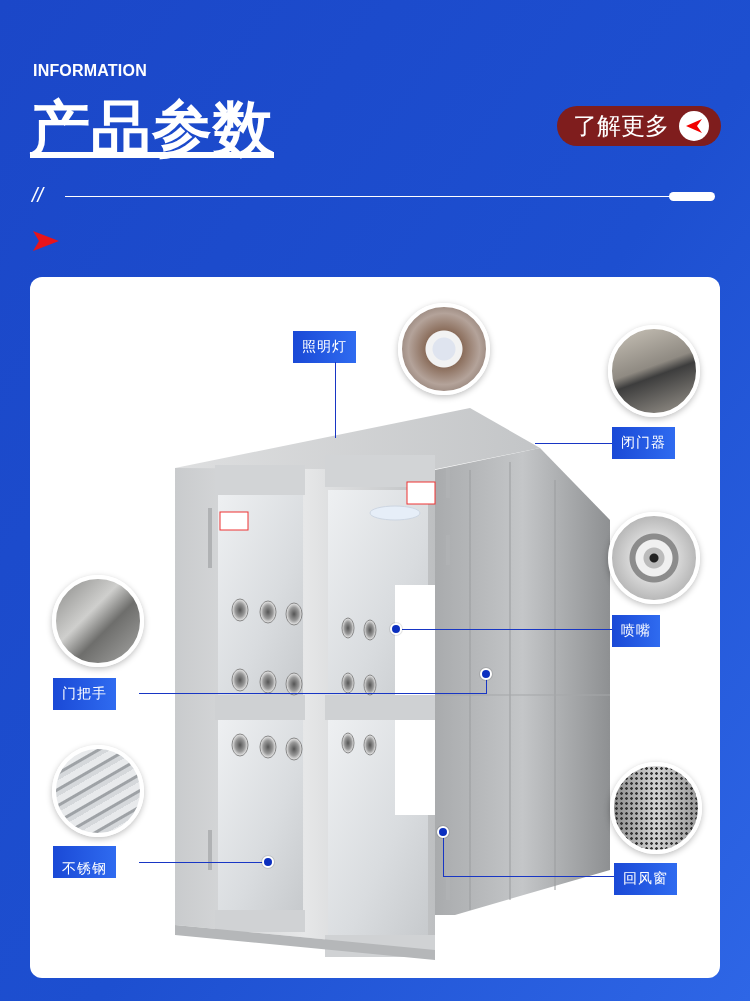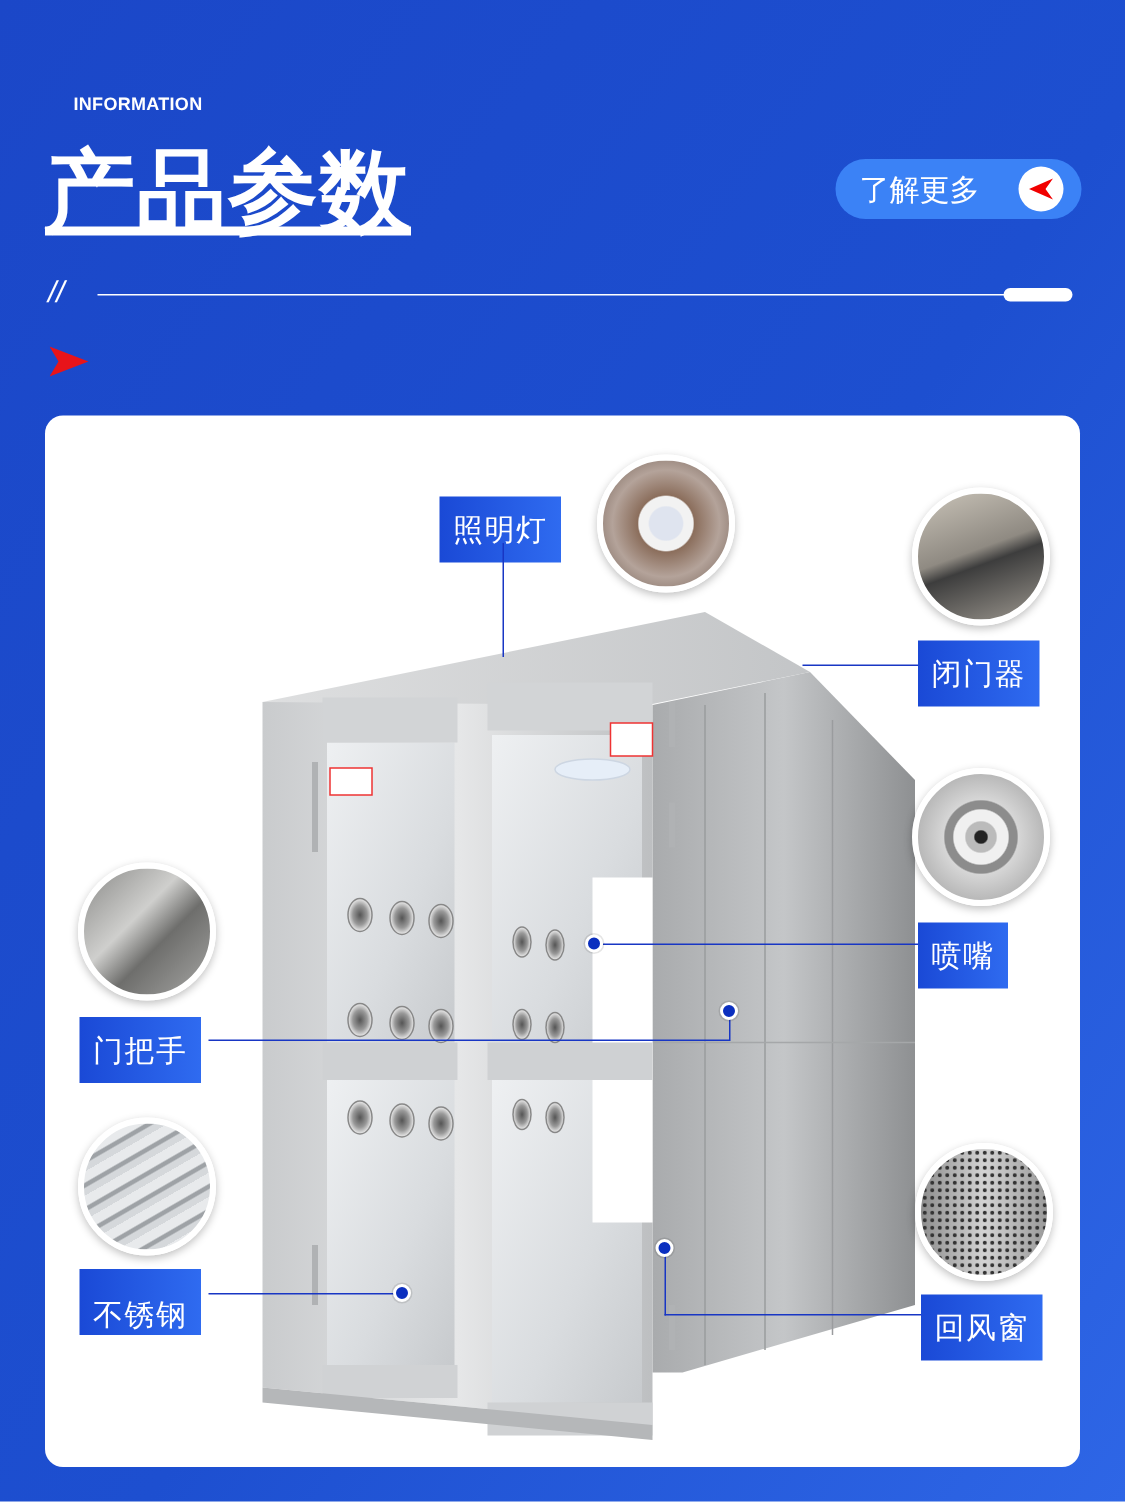--- a/index.html
+++ b/index.html
@@ -13,7 +13,7 @@
   .abs { position: absolute; }
 
   
-  .eyebrow { left: 49px; top: 62px; font-family: "Liberation Sans", sans-serif; font-weight: 700; font-size: 12px; letter-spacing: 0.2px; }
+  .eyebrow { left: 33px; top: 62px; font-family: "Liberation Sans", sans-serif; font-weight: 700; font-size: 16px; letter-spacing: 0.2px; }
   .title { left: 30px; top: 92px; font-weight: 700; font-size: 60px; letter-spacing: 1px; line-height: 72px; text-decoration: underline; }
   .more-btn {
     left: 557px; top: 106px; width: 164px; height: 40px; border-radius: 20px;

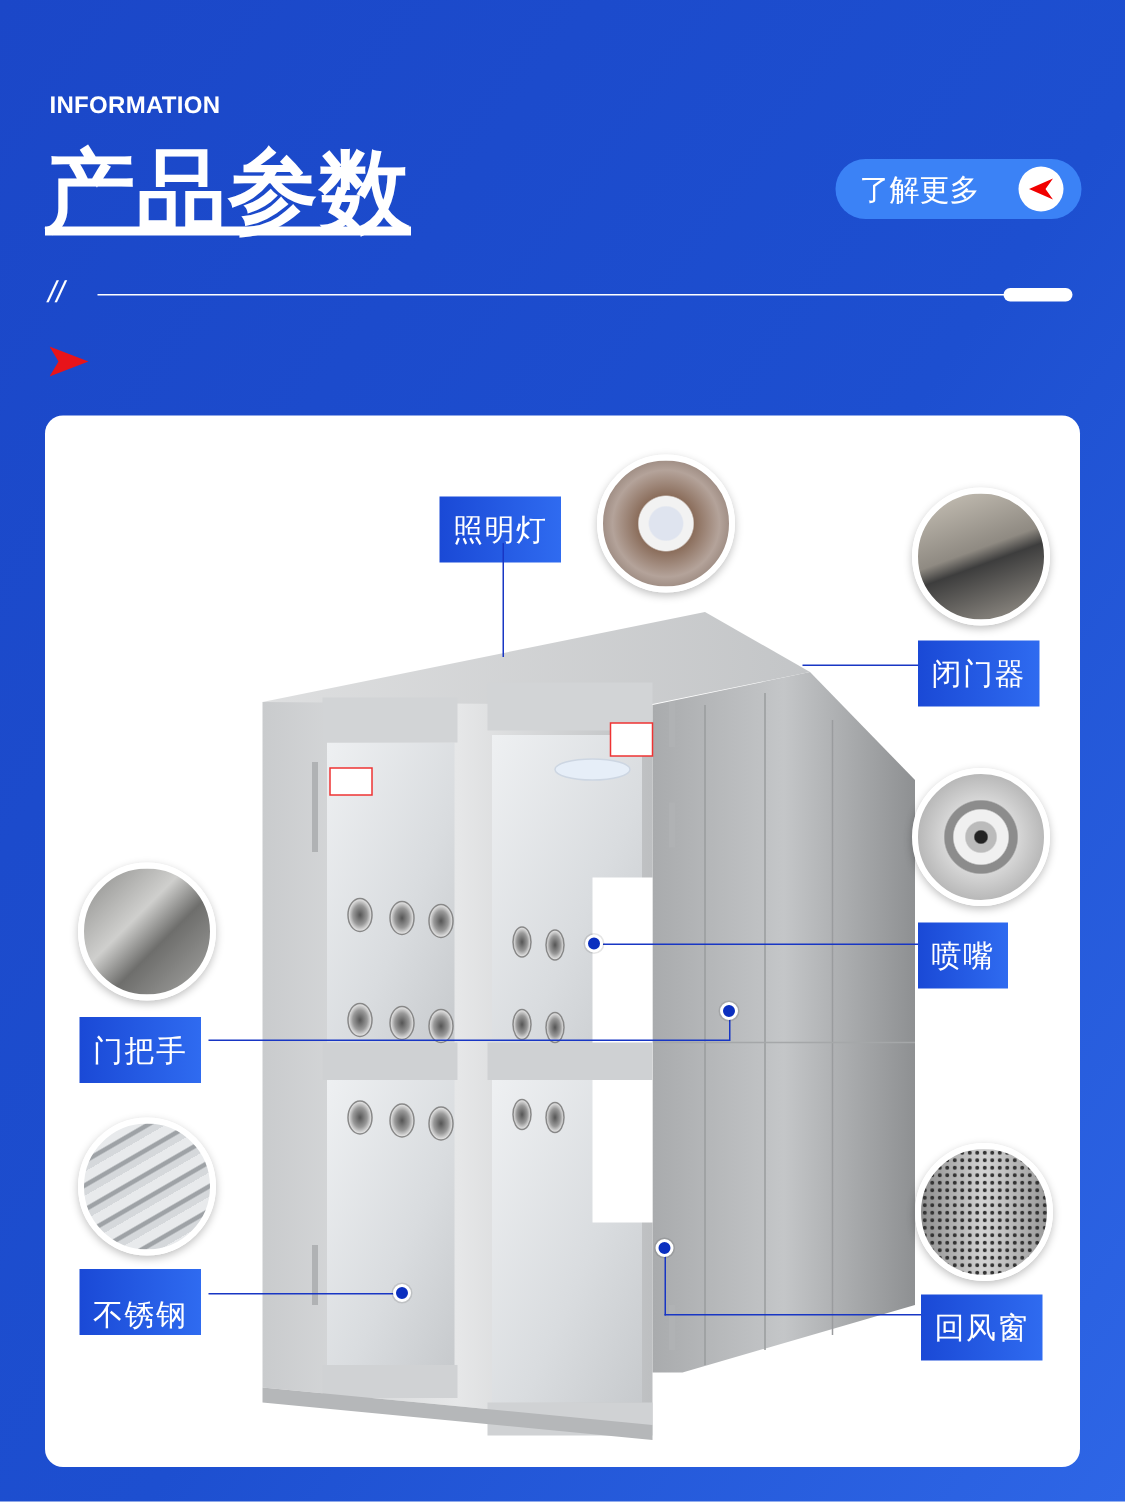--- a/index.html
+++ b/index.html
@@ -17,8 +17,8 @@
   .title { left: 30px; top: 92px; font-weight: 700; font-size: 60px; letter-spacing: 1px; line-height: 72px; text-decoration: underline; }
   .more-btn {
     left: 557px; top: 106px; width: 164px; height: 40px; border-radius: 20px;
-    background: #3b82f6; display: flex; align-items: center; padding-left: 16px;
-    font-size: 20px; color: #fff; cursor: pointer;
+    background: #7f1d1d; display: flex; align-items: center; padding-left: 16px;
+    font-size: 24px; color: #fff; cursor: pointer;
   }
   .more-btn .arrow-circle {
     position: absolute; right: 12px; top: 5px; width: 30px; height: 30px; border-radius: 50%;

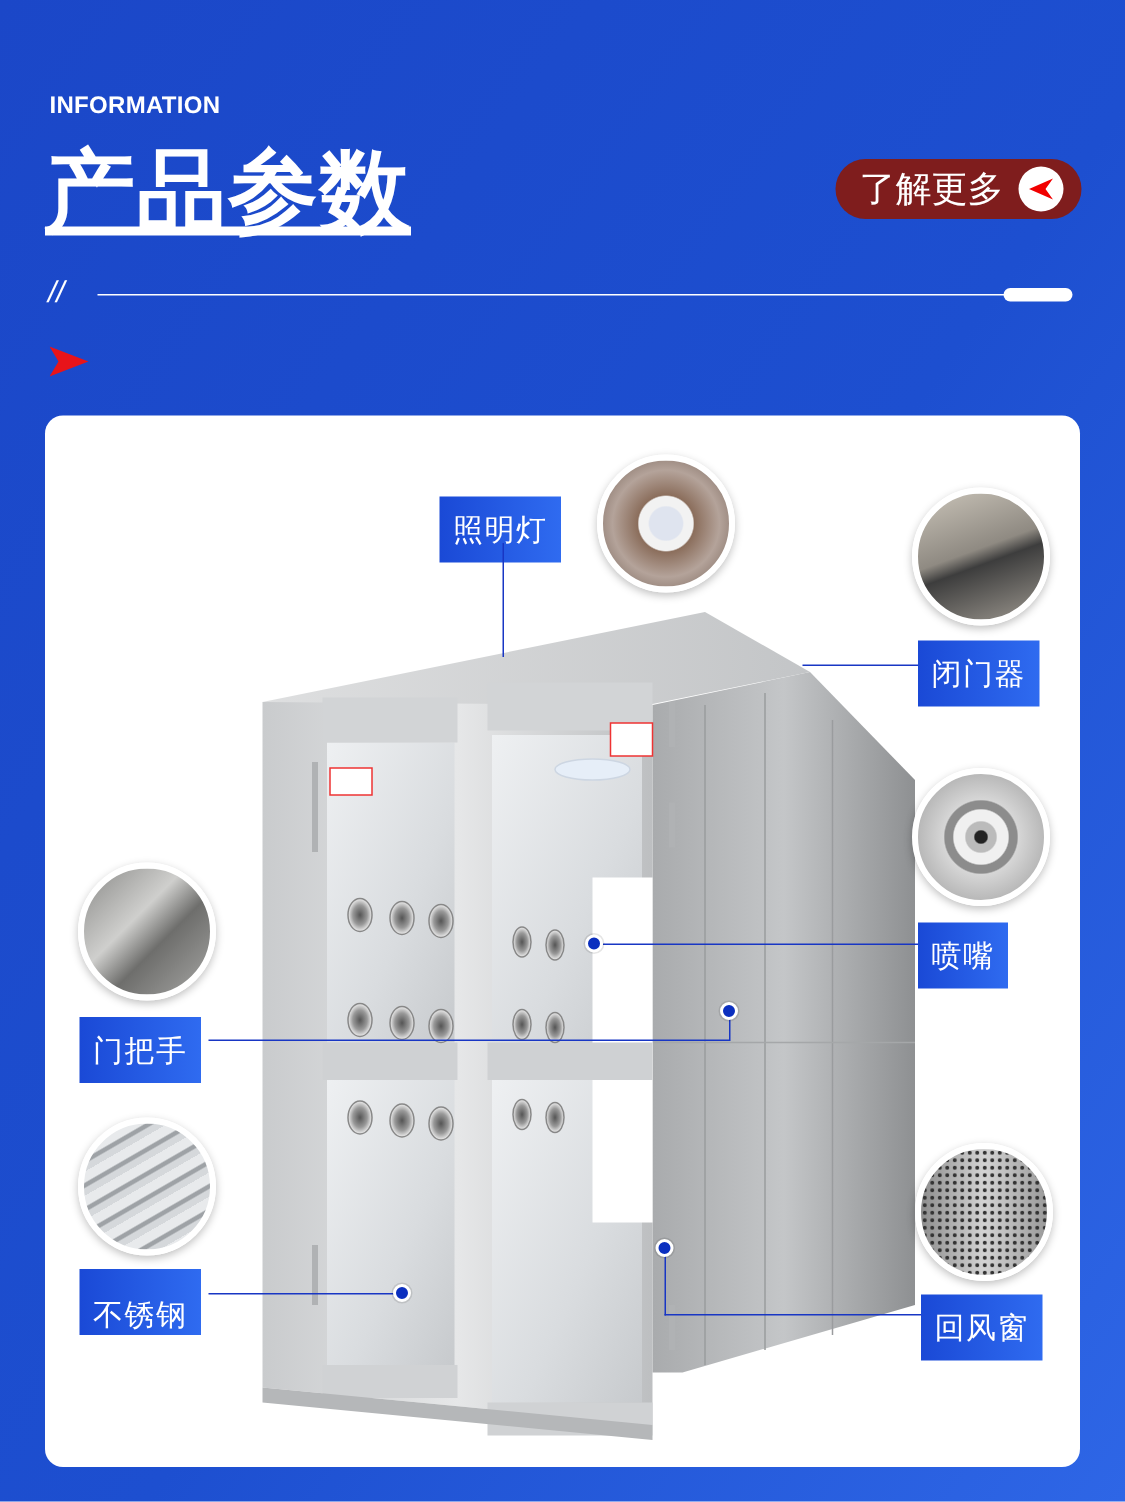--- a/index.html
+++ b/index.html
@@ -35,8 +35,8 @@
 
   
   .tag {
-    position: absolute; height: 44px; padding: 0 9px; display: flex; align-items: center;
-    background: linear-gradient(90deg, #1a49d6, #2f6bf0); color: #fff; font-size: 20px; letter-spacing: 1px;
+    position: absolute; height: 32px; padding: 0 9px; display: flex; align-items: center;
+    background: linear-gradient(90deg, #1a49d6, #2f6bf0); color: #fff; font-size: 14px; letter-spacing: 1px;
   }
   .line { position: absolute; background: #1836c4; }
   .dot {

